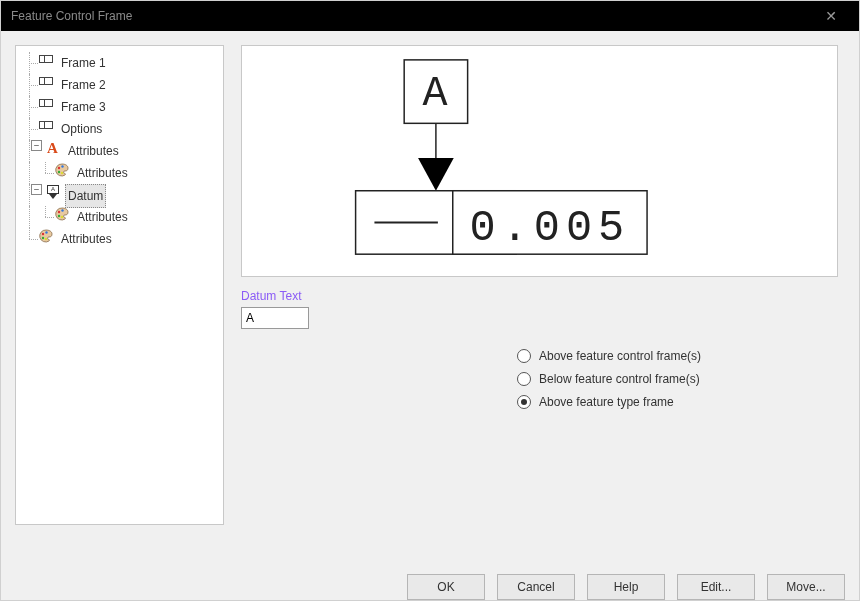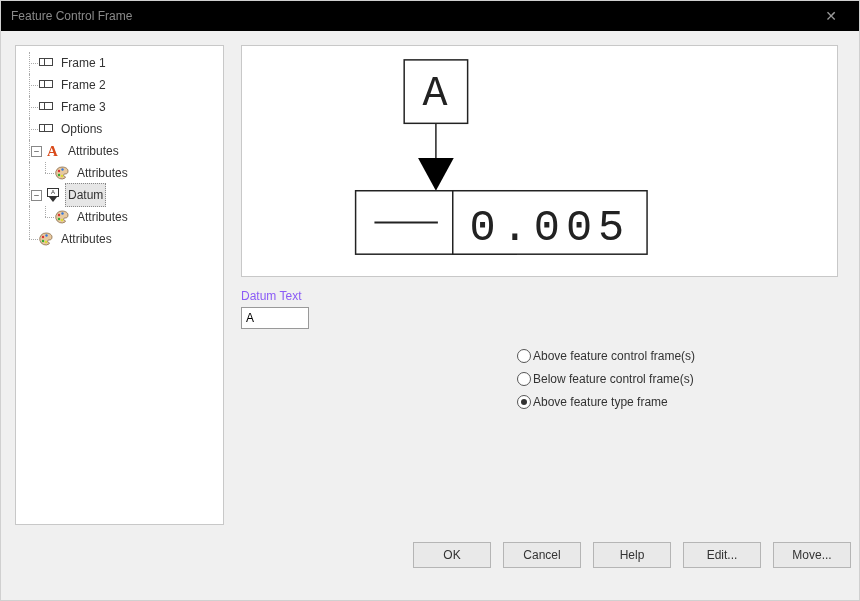--- a/index.html
+++ b/index.html
@@ -58,7 +58,7 @@
   }
   .node {
     display: flex;
-    align-items: center;
+    align-items: flex-start;
     height: 22px;
     line-height: 22px;
     white-space: nowrap;

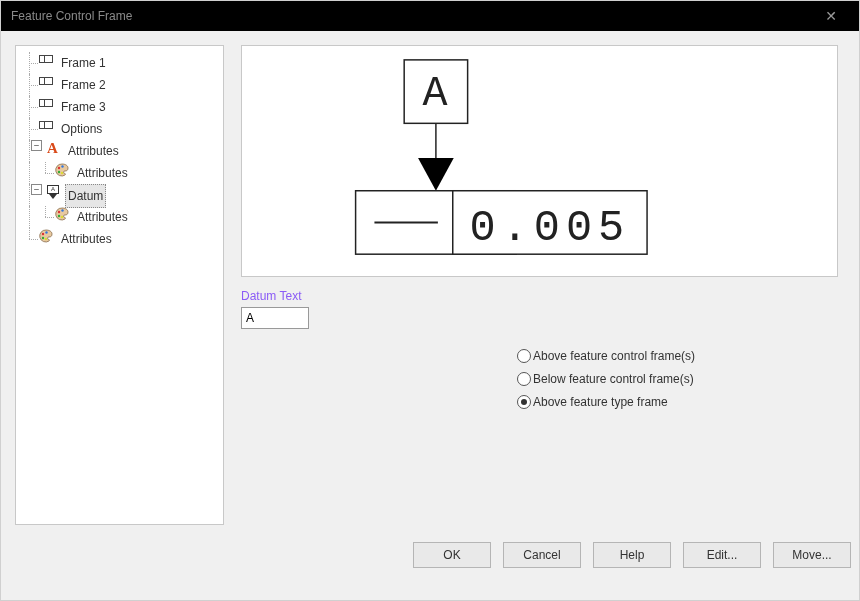--- a/index.html
+++ b/index.html
@@ -148,7 +148,7 @@
   .radio-row {
     display: flex;
     align-items: flex-start;
-    gap: 2px;
+    gap: 8px;
     font-size: 12px;
     color: #333;
   }

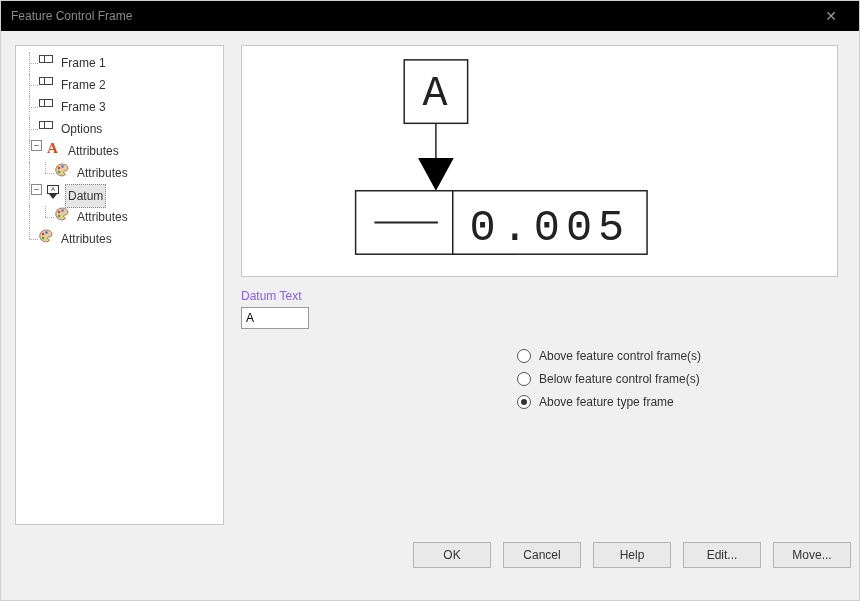--- a/index.html
+++ b/index.html
@@ -178,9 +178,9 @@
     bottom: 0;
     height: 58px;
     display: flex;
-    align-items: flex-start;
+    align-items: flex-end;
     justify-content: flex-end;
-    padding-right: 8px;
+    padding-right: 14px;
     gap: 12px;
     margin-left: 36px;
   }

